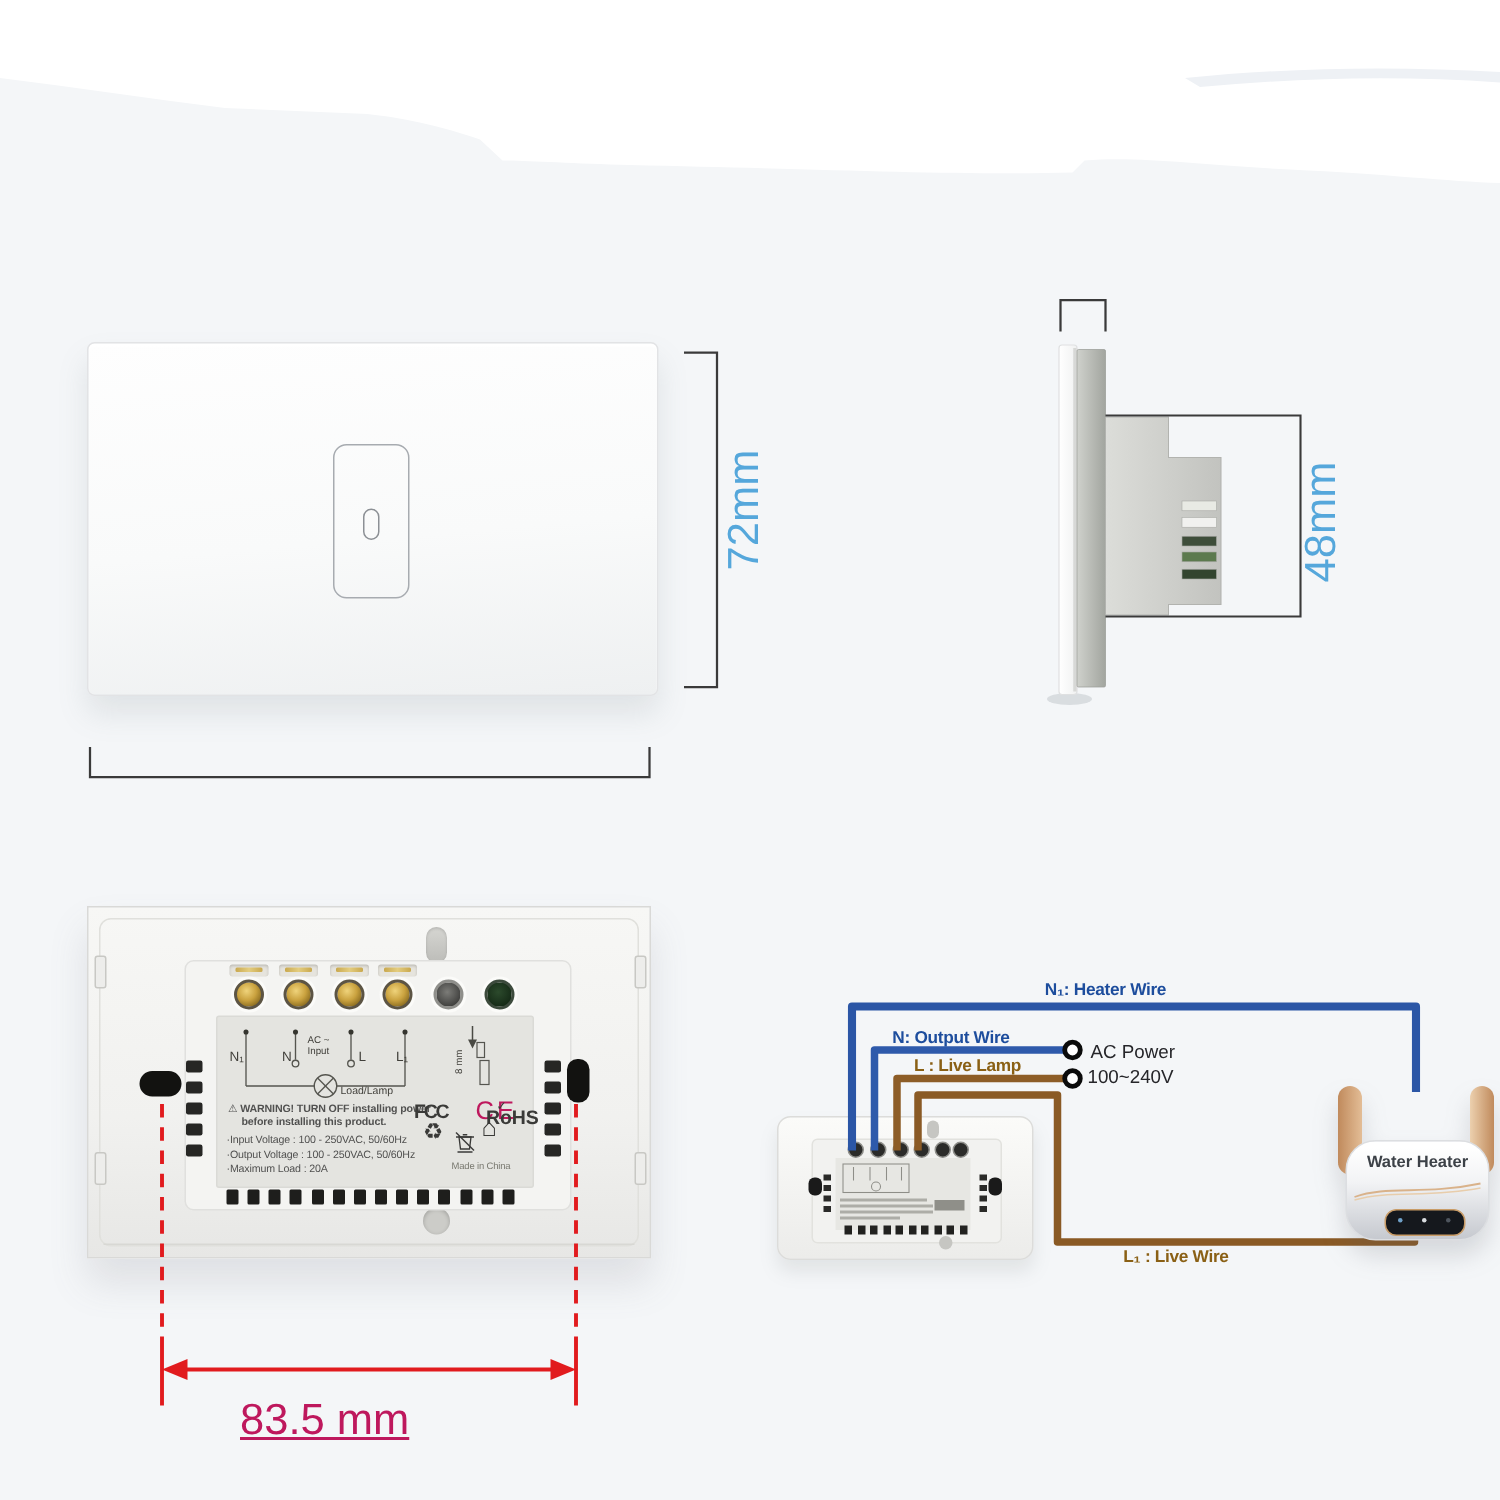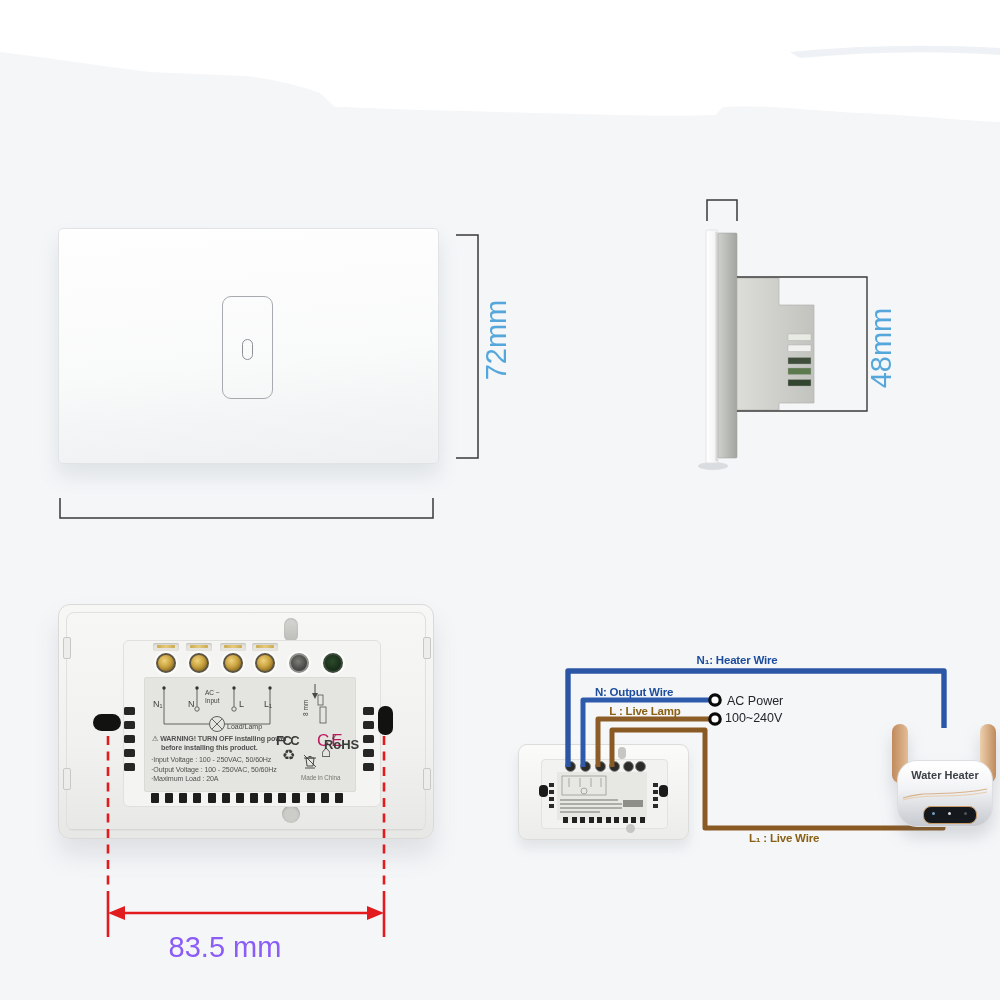--- a/index.html
+++ b/index.html
@@ -20,7 +20,7 @@
   .touch-button{left:163px;top:67px;width:49px;height:101px;border:1px solid #a7abb0;border-radius:9px;}
   .touch-dot{left:19px;top:42px;width:9px;height:19px;border:1.5px solid #8c9095;border-radius:6px;}
   
-  .back-panel{left:58px;top:604px;width:374px;height:233px;border-radius:12px;z-index:1;
+  .back-panel{left:58px;top:604px;width:374px;height:233px;border-radius:0;z-index:1;
     background:linear-gradient(180deg,#f7f7f5 0%,#f1f1ef 60%,#e7e7e5 100%);
     border:1px solid #d9d9d7;box-shadow:0 16px 24px rgba(110,115,122,.16);}
   .back-frame{left:7px;top:7px;right:7px;bottom:7px;border:1px solid #e0e0dc;border-radius:8px;}

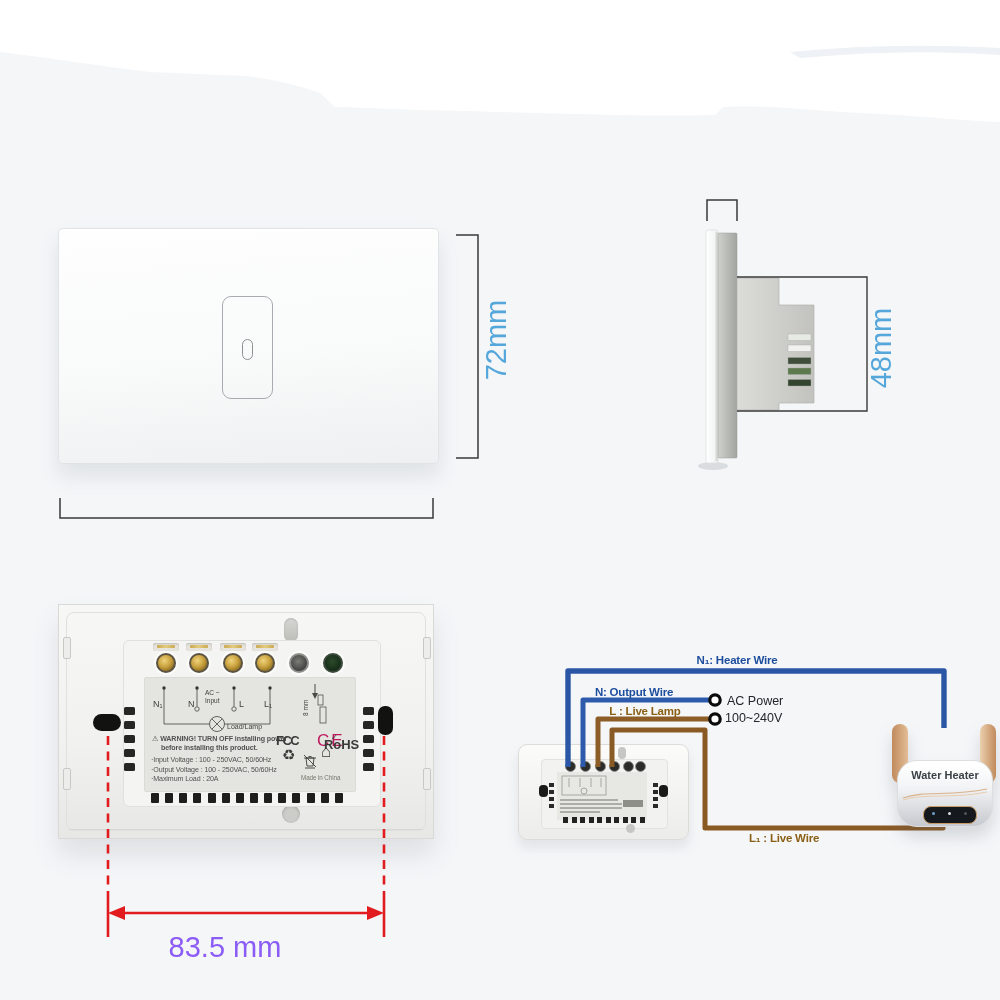--- a/index.html
+++ b/index.html
@@ -40,7 +40,7 @@
   .bottom-vents{left:92px;top:188px;width:192px;height:10px;display:flex;justify-content:space-between;}
   .bottom-vents i{width:8px;height:10px;background:#1e1e1c;border-radius:1px;}
   .side-tab{width:6px;height:20px;background:#ededeb;border:1px solid #c8c8c4;border-radius:2px;position:absolute;}
-  .red-label{color:#8b5cf6;font-size:29px;text-align:center;z-index:4;}
+  .red-label{color:#be185d;font-size:29px;text-align:left;z-index:4;text-decoration:underline;}
   
   .mini-switch{left:518px;top:744px;width:169px;height:94px;border-radius:9px;z-index:1;
     background:linear-gradient(180deg,#fbfbf9,#ececea);border:1px solid #dcdcda;box-shadow:0 8px 12px rgba(120,125,130,.15);}

